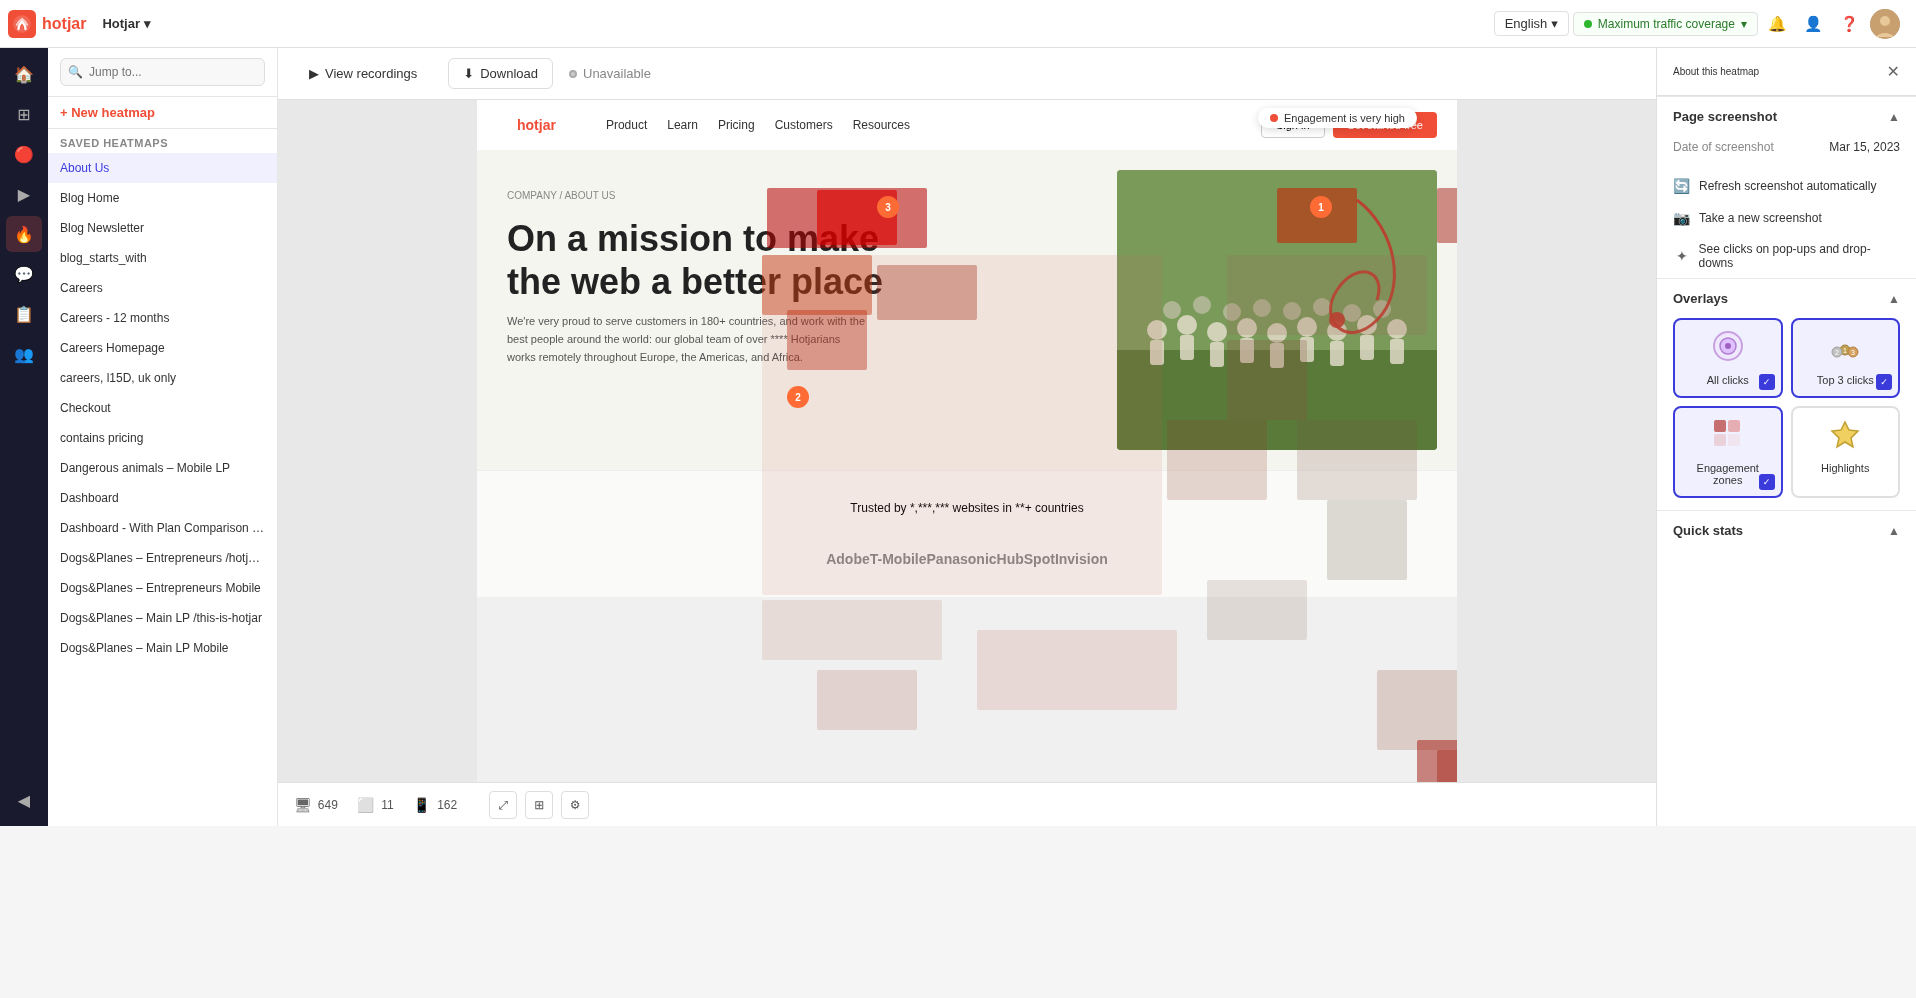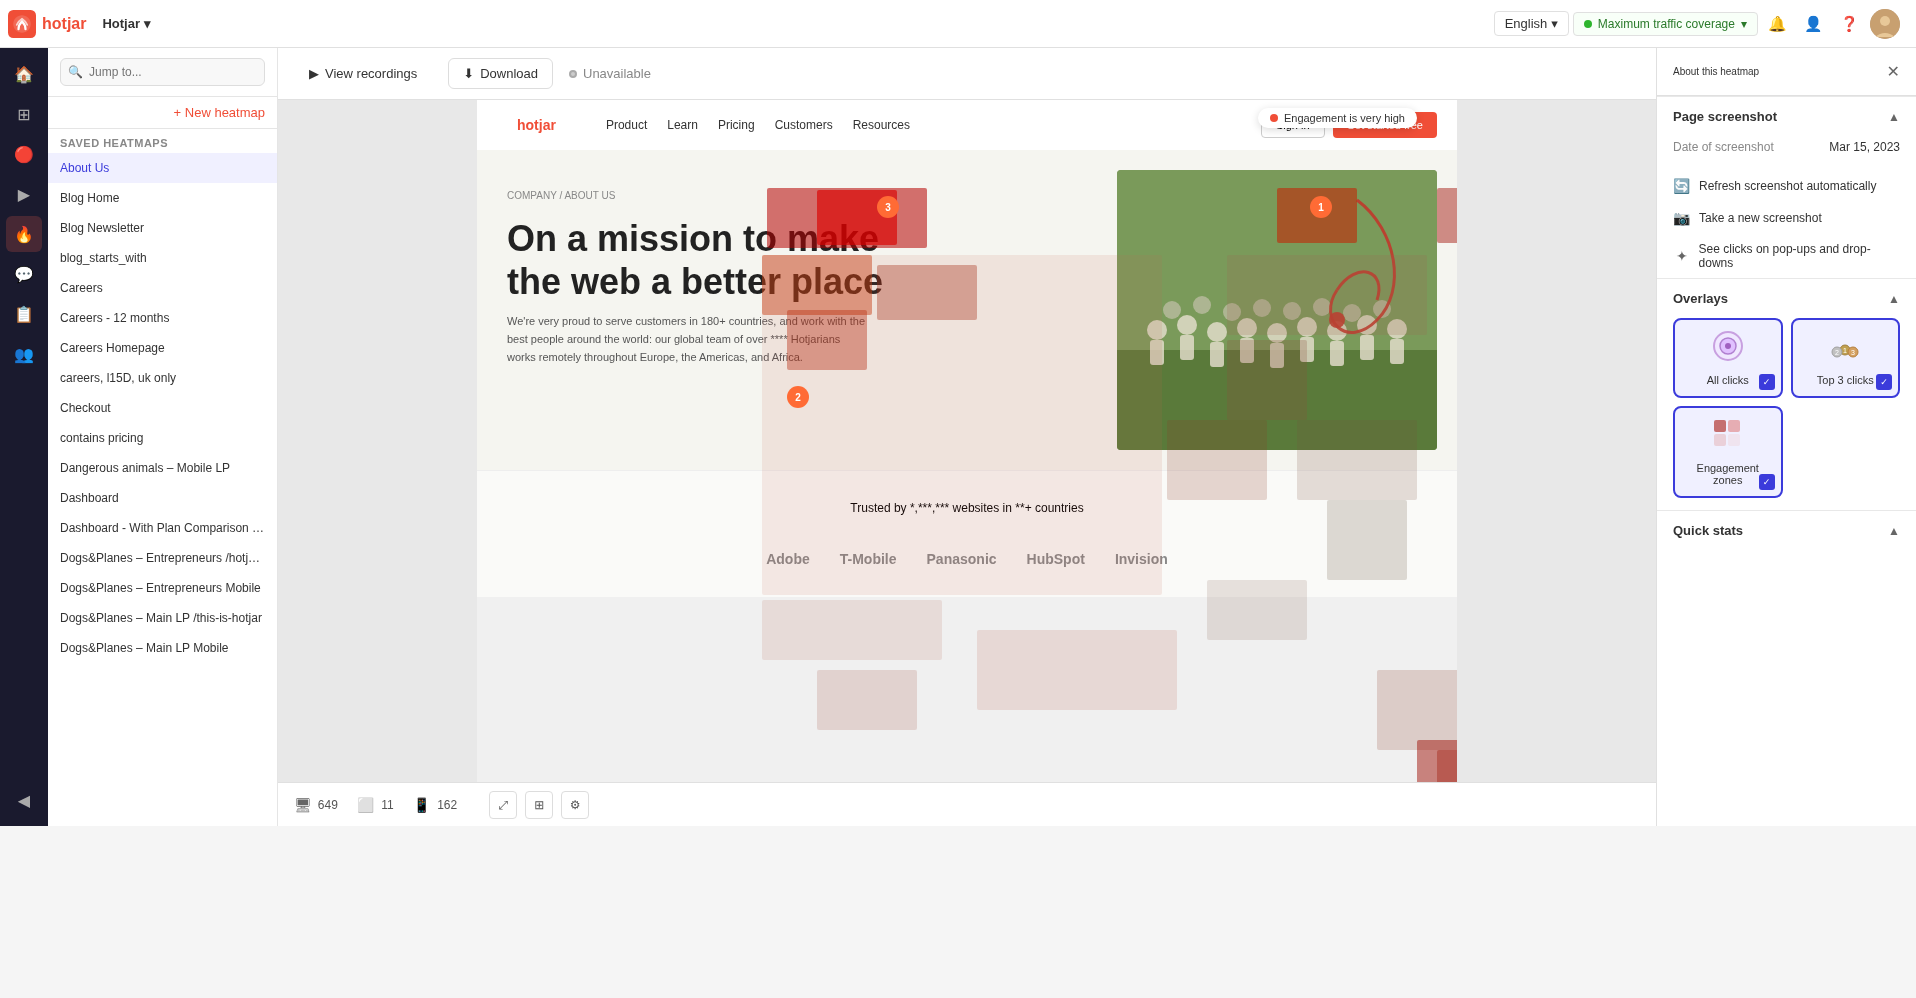--- a/index.html
+++ b/index.html
@@ -16,7 +16,7 @@
     .panel-search input { width: 100%; border: 1px solid #ddd; border-radius: 6px; padding: 6px 10px 6px 28px; font-size: 12px; outline: none; background: #f8f8f8; }
     .search-wrap { position: relative; }
     .search-wrap .s-icon { position: absolute; left: 8px; top: 50%; transform: translateY(-50%); color: #999; font-size: 12px; }
-    .new-heatmap-btn { display: flex; align-items: center; gap: 6px; padding: 8px 12px; cursor: pointer; color: #f04e37; font-weight: 400; font-size: 13px; border-bottom: 1px solid #e5e5e5; justify-content: flex-end; }
+    .new-heatmap-btn { display: flex; align-items: center; gap: 6px; padding: 8px 12px; cursor: pointer; color: #f04e37; font-weight: 700; font-size: 13px; border-bottom: 1px solid #e5e5e5; }
     .saved-label { padding: 8px 12px 4px; font-size: 11px; color: #888; font-weight: 600; text-transform: uppercase; letter-spacing: 0.5px; }
     .heatmap-list { overflow-y: auto; flex: 1; }
     .heatmap-item { padding: 8px 12px; cursor: pointer; font-size: 12px; color: #333; border-radius: 0; white-space: nowrap; overflow: hidden; text-overflow: ellipsis; }

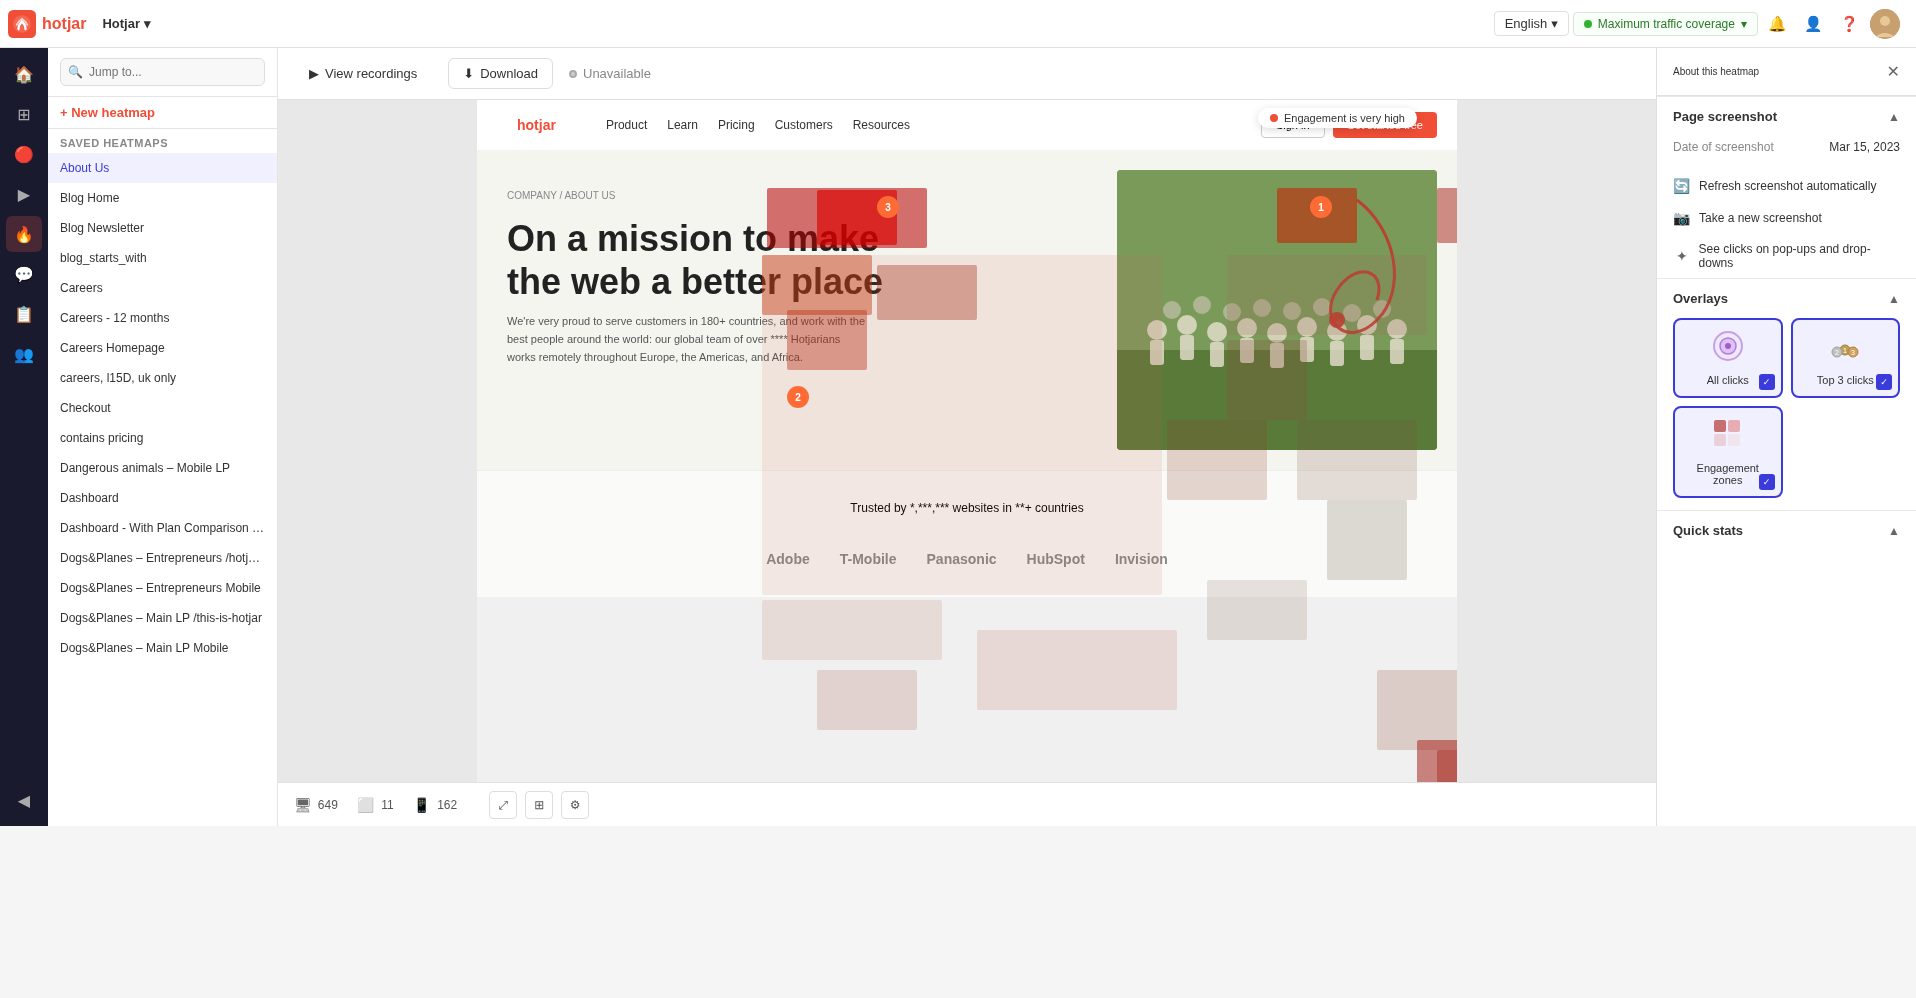--- a/index.html
+++ b/index.html
@@ -422,6 +422,12 @@
               <div class="card-label">Engagement zones</div>
               <div class="overlay-checkbox">✓</div>
             </div>
+            <div class="overlay-card">
+              <div class="card-icon"><svg width="32" height="32" viewBox="0 0 32 32">
+                  <polygon points="16,4 20,12 29,13 22,20 24,29 16,24 8,29 10,20 3,13 12,12" fill="#f0d060" stroke="#c0a030" stroke-width="1.5"></polygon>
+                </svg></div>
+              <div class="card-label">Highlights</div>
+            </div>
           </div>
       </div>
 

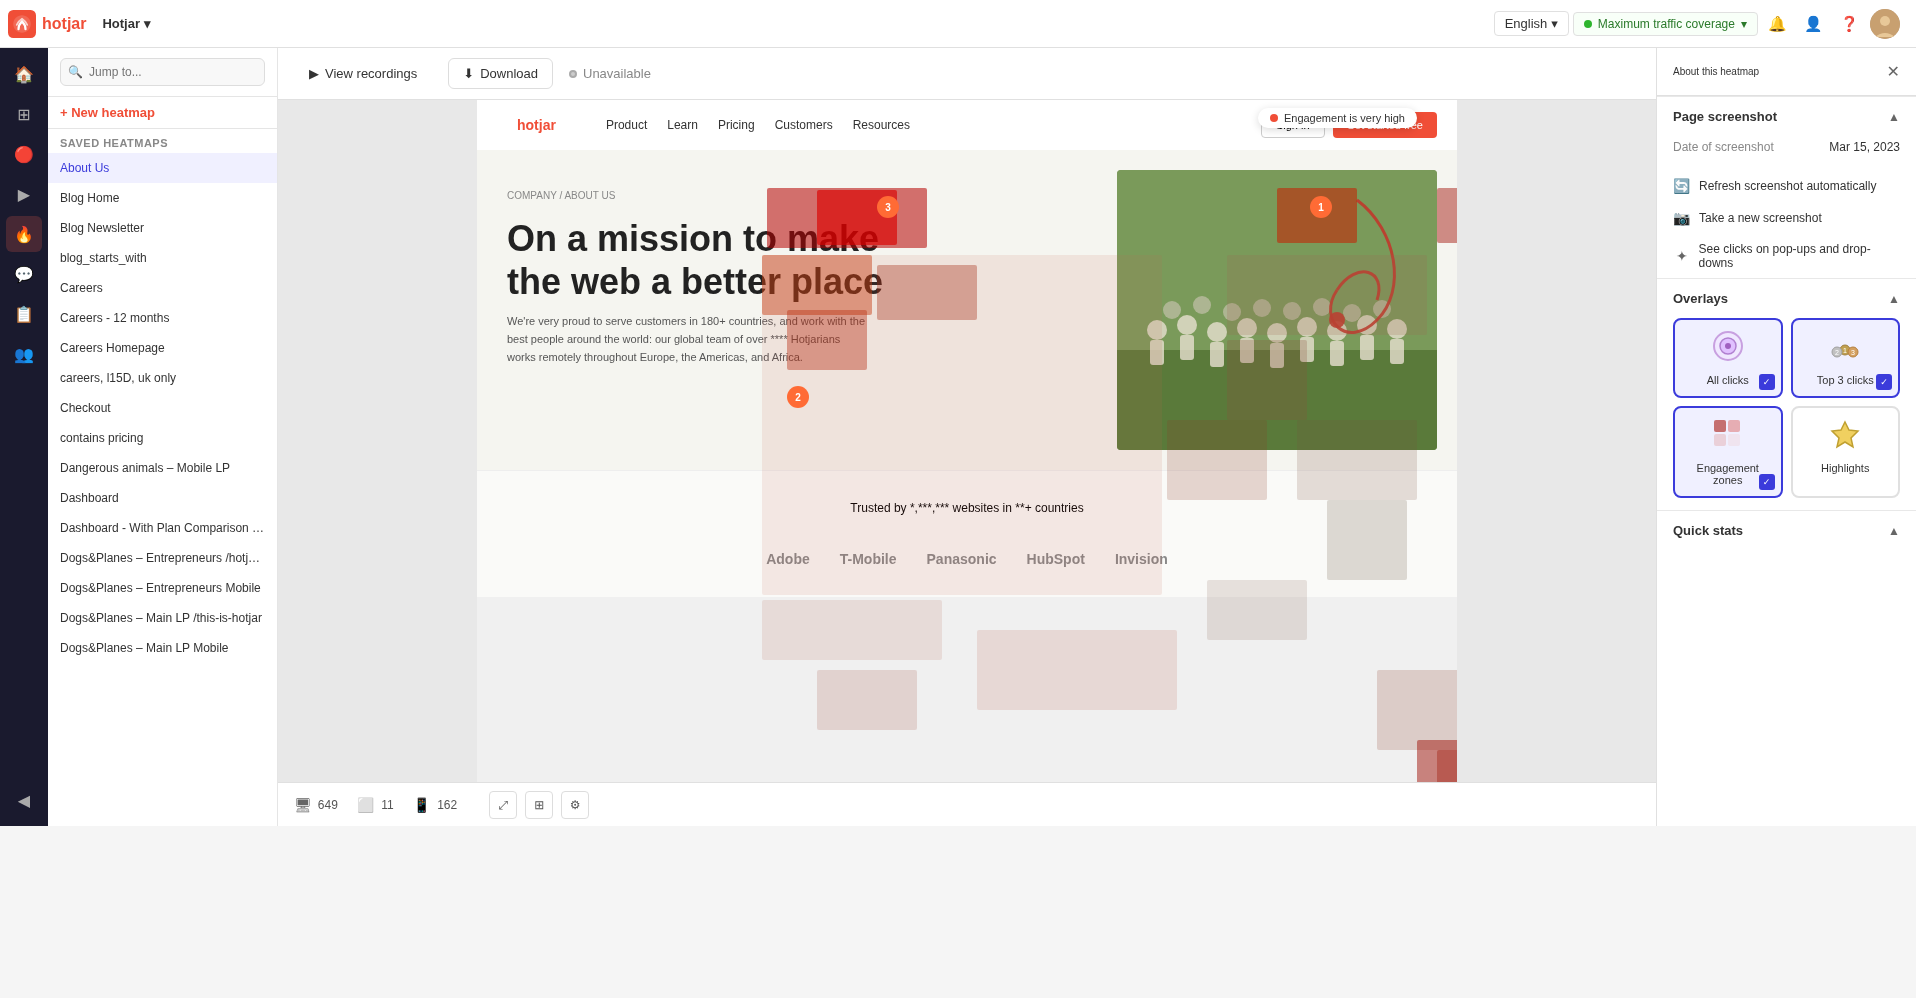--- a/index.html
+++ b/index.html
@@ -51,7 +51,7 @@
 
     .trusted-section { padding: 30px; text-align: center; background: #fafaf8; border-top: 1px solid #eee; }
     .trusted-section p { font-size: 12px; color: #000000; margin-bottom: 36px; }
-    .brand-logos { display: flex; gap: 30px; justify-content: center; align-items: center; flex-wrap: wrap; }
+    .brand-logos { display: flex; justify-content: center; align-items: center; flex-wrap: wrap; }
     .brand-logo { font-size: 14px; color: #888; font-weight: 600; }
 
     

